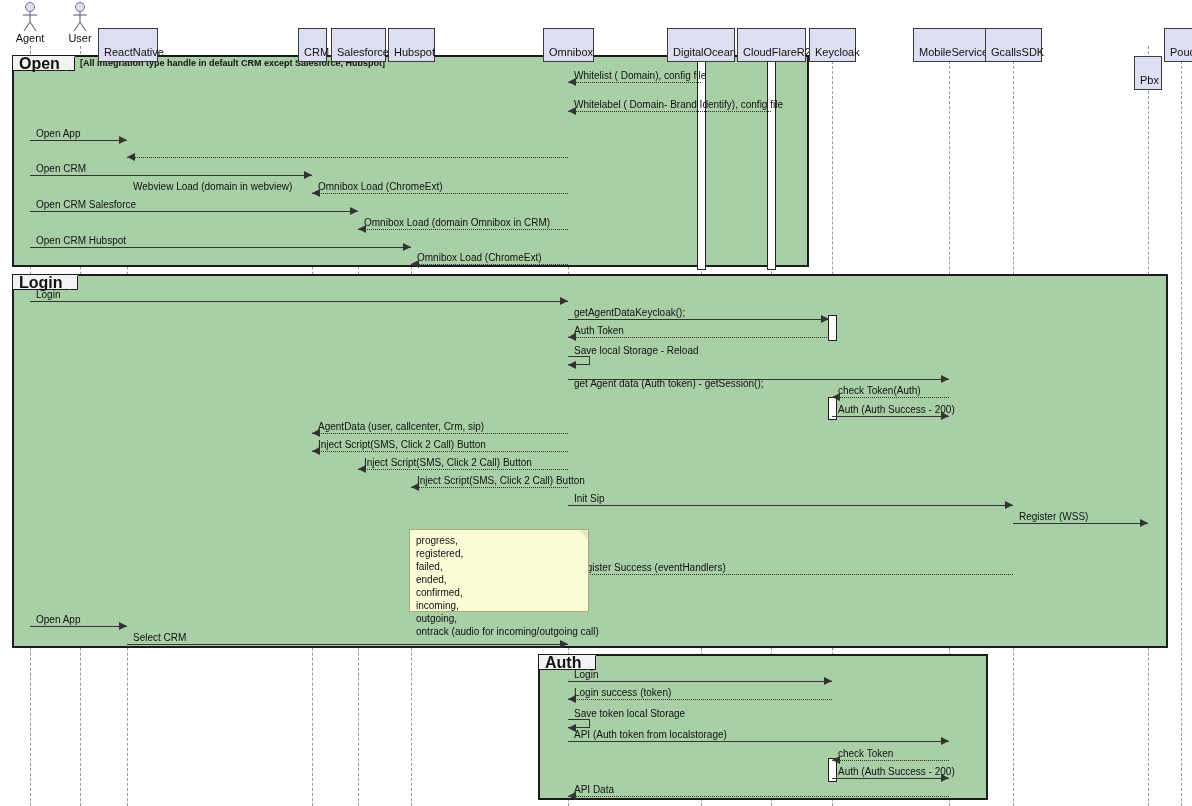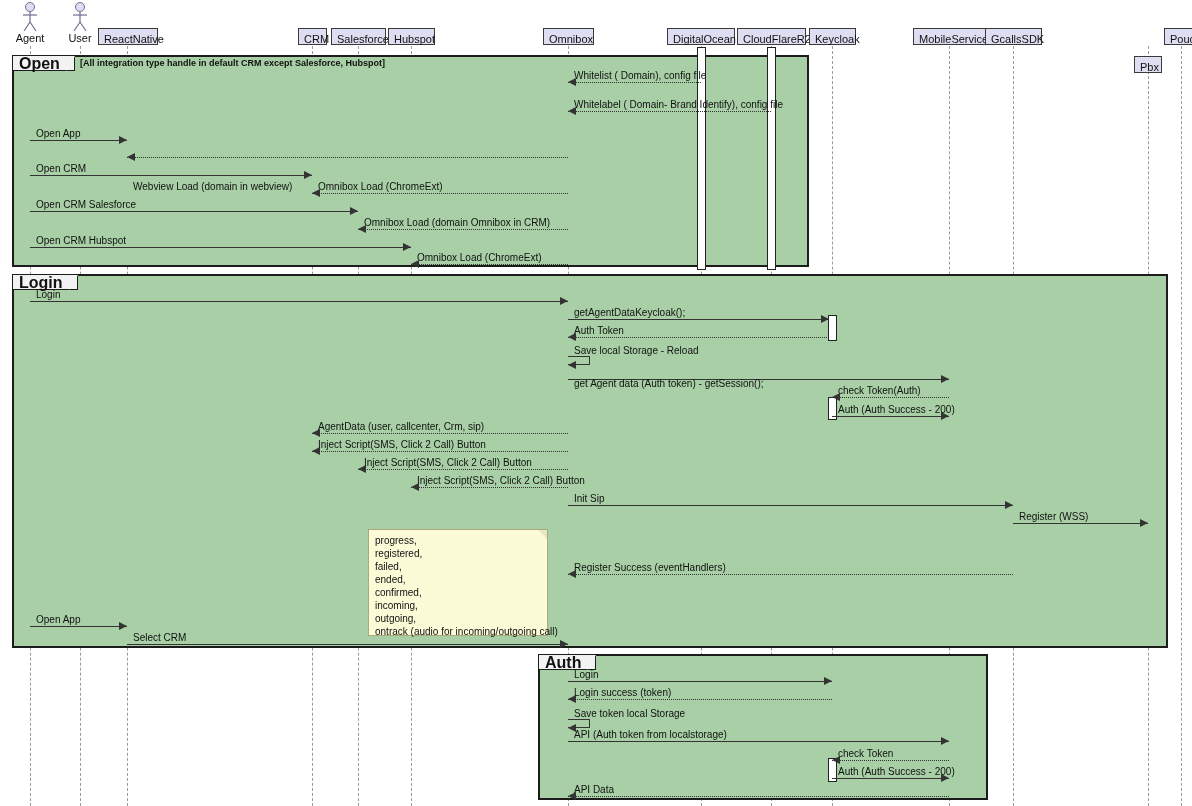--- a/index.html
+++ b/index.html
@@ -27,7 +27,7 @@
     height: 17px;
     text-align: center;
     white-space: nowrap;
-    padding: 3px 5px;
+    padding: 16px 5px;
     z-index: 6;
   }
   .actor-label {

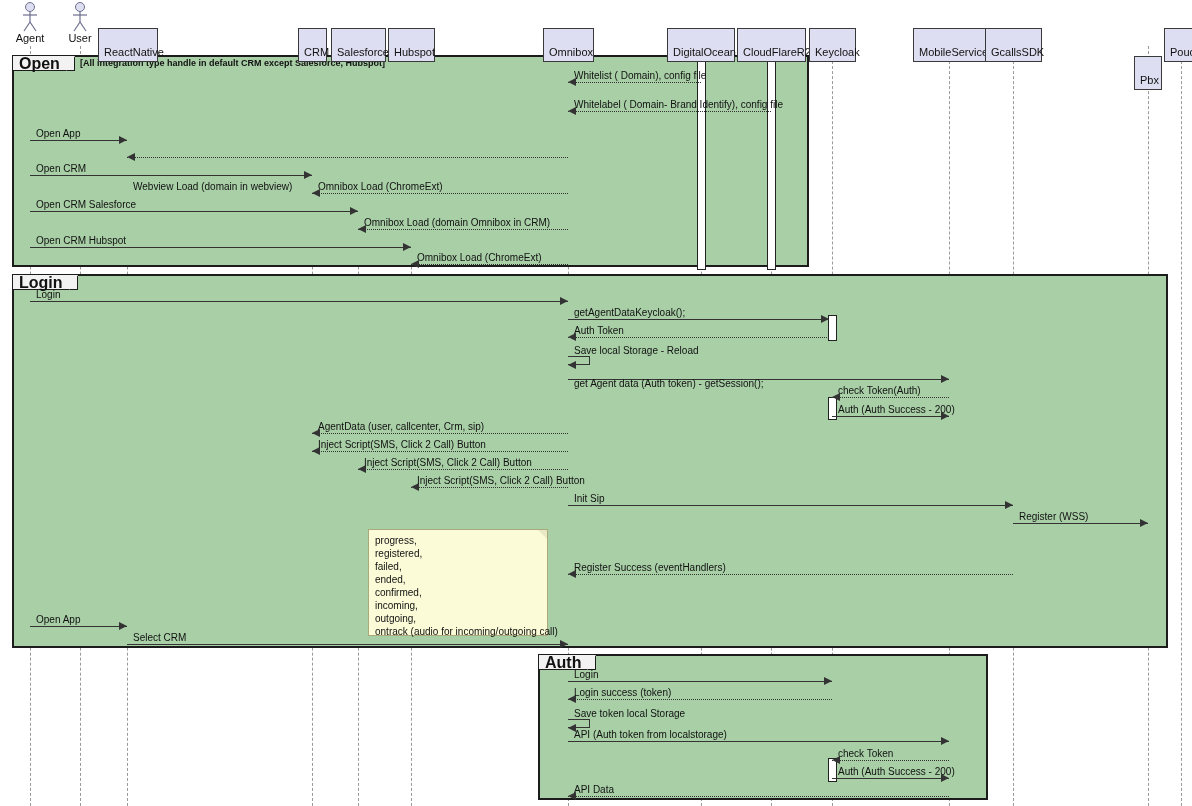--- a/index.html
+++ b/index.html
@@ -292,7 +292,7 @@
     <div class="frag-cond" style="left: 80px; top: 58px;">[All integration type handle in default CRM except Salesforce, Hubspot]</div>
     <div class="frag-tab" style="left: 13px; top: 275px;">Login</div>
     <div class="frag-tab" style="left: 539px; top: 655px;">Auth</div>
-    <div class="note" style="left: 368px; top: 529px; width: 180px; height: 107px;">progress,
+    <div class="note" style="left: 409px; top: 529px; width: 180px; height: 83px;">progress,
 registered,
 failed,
 ended,

